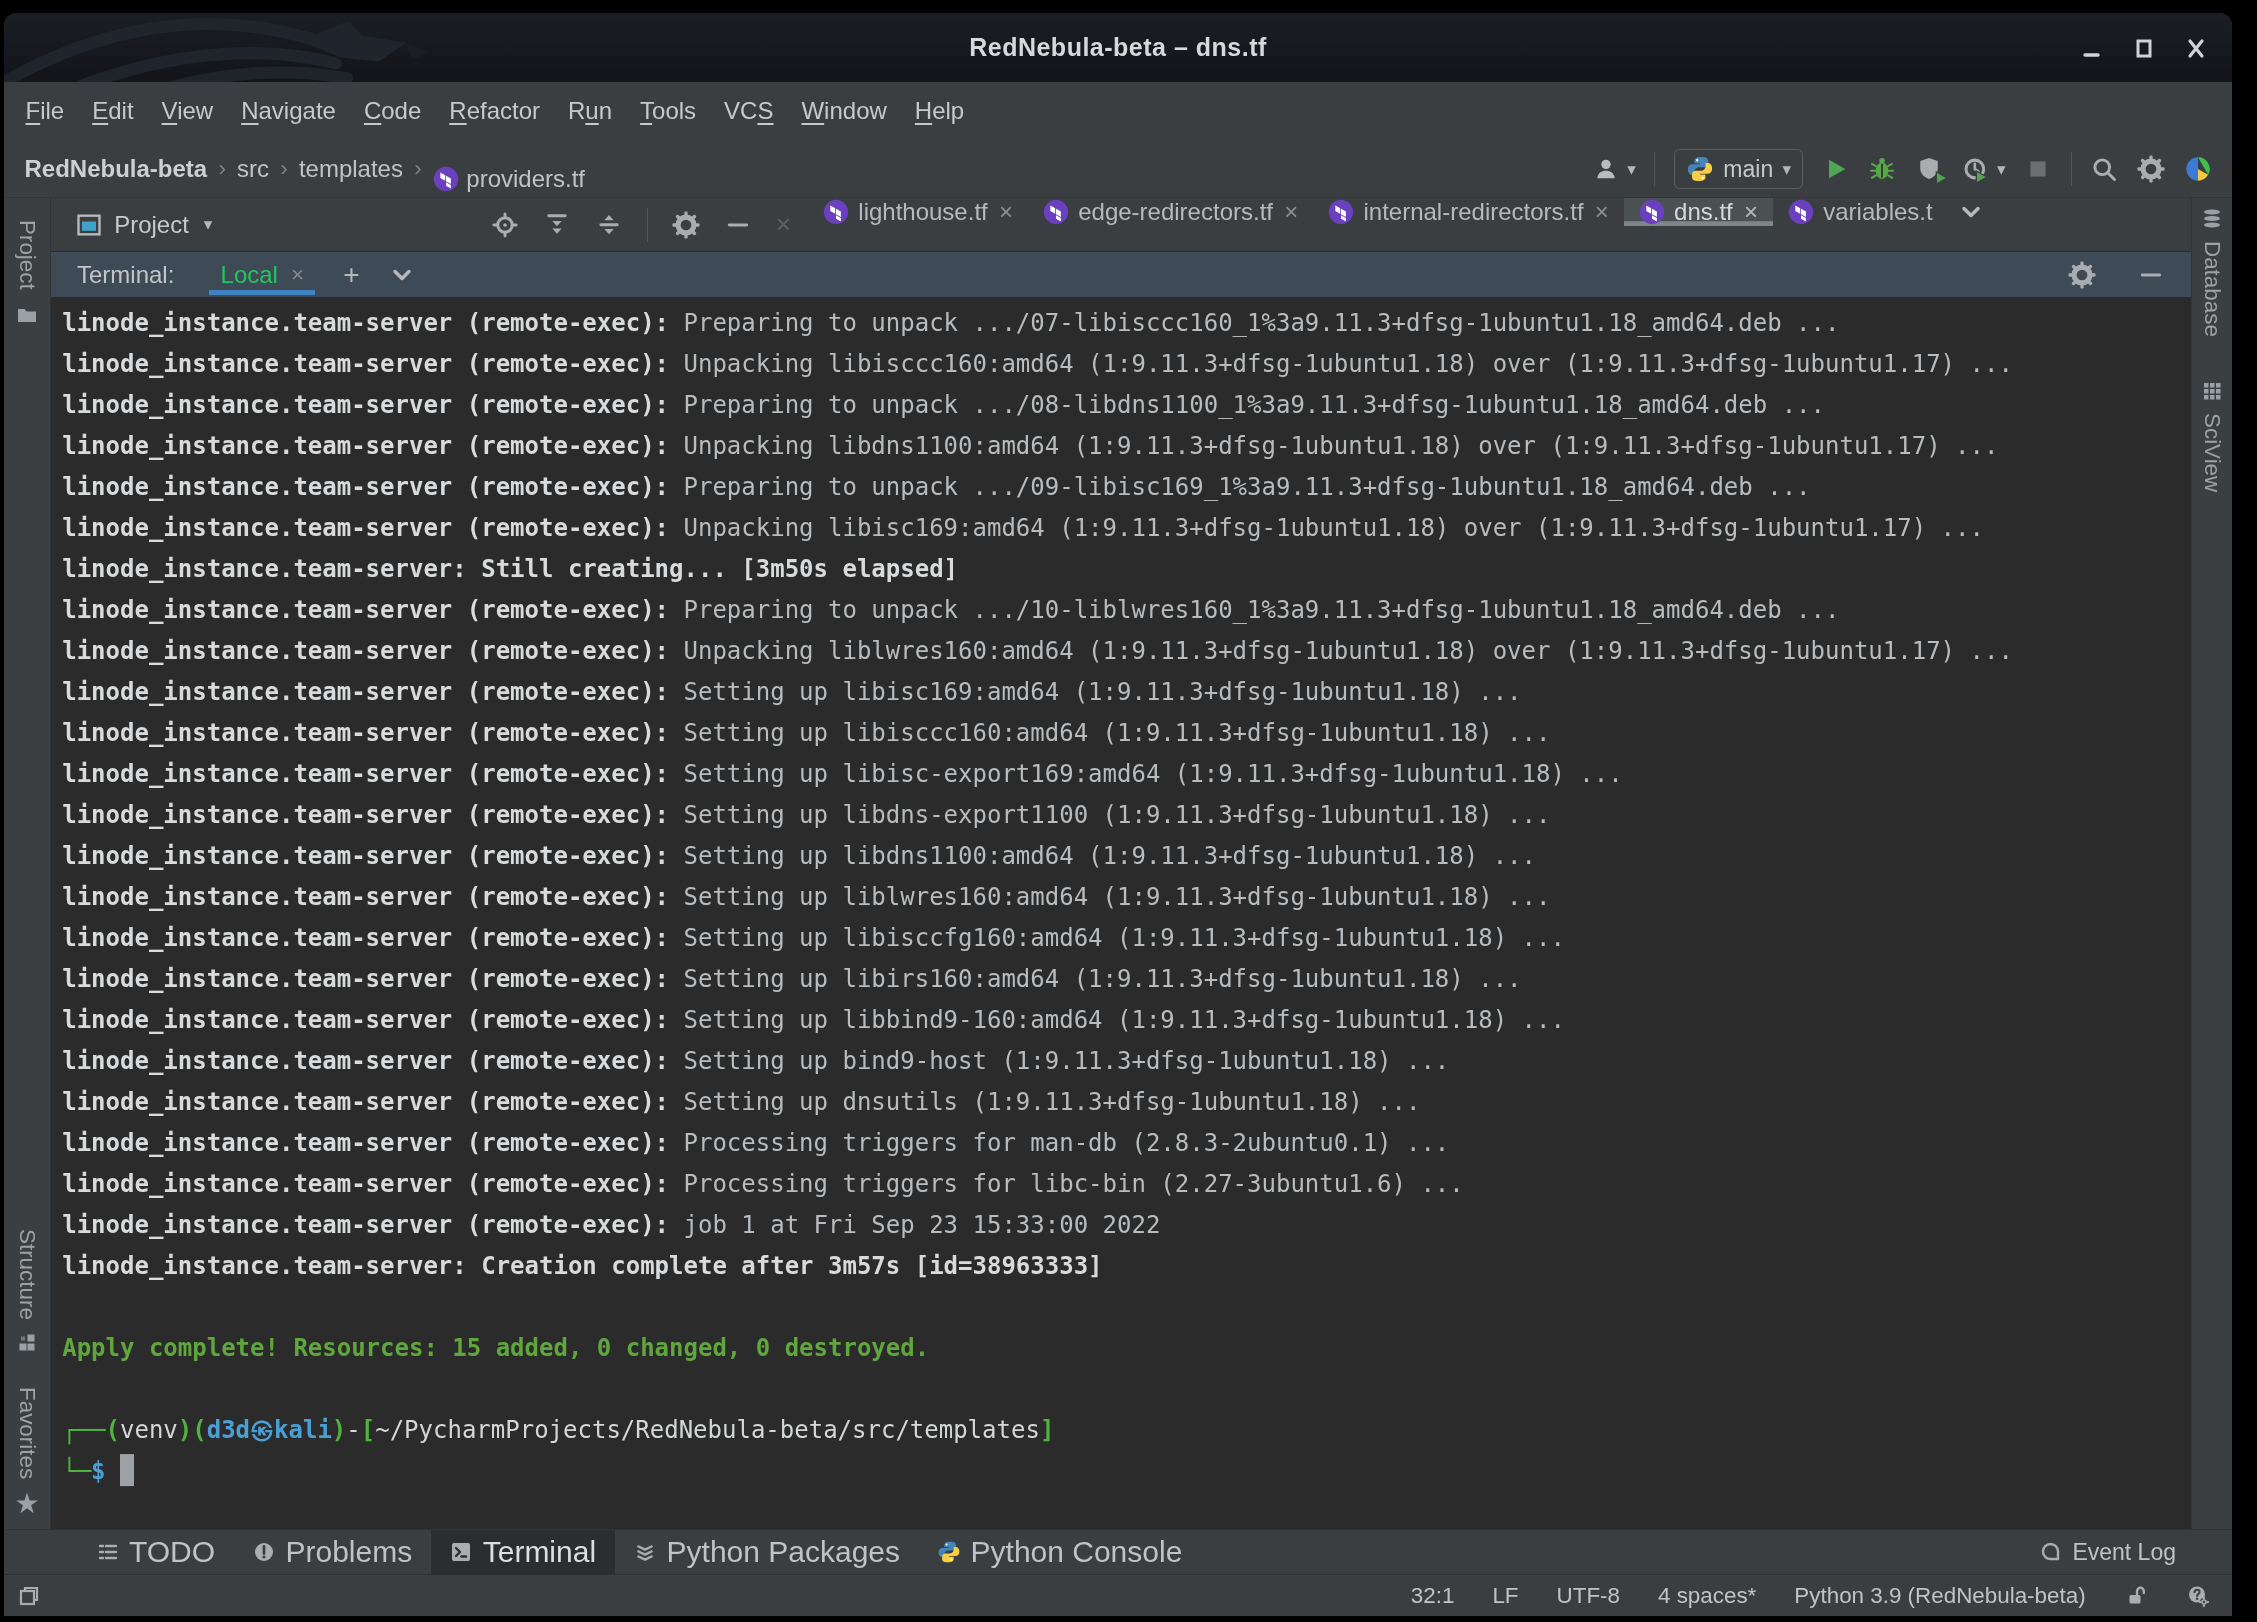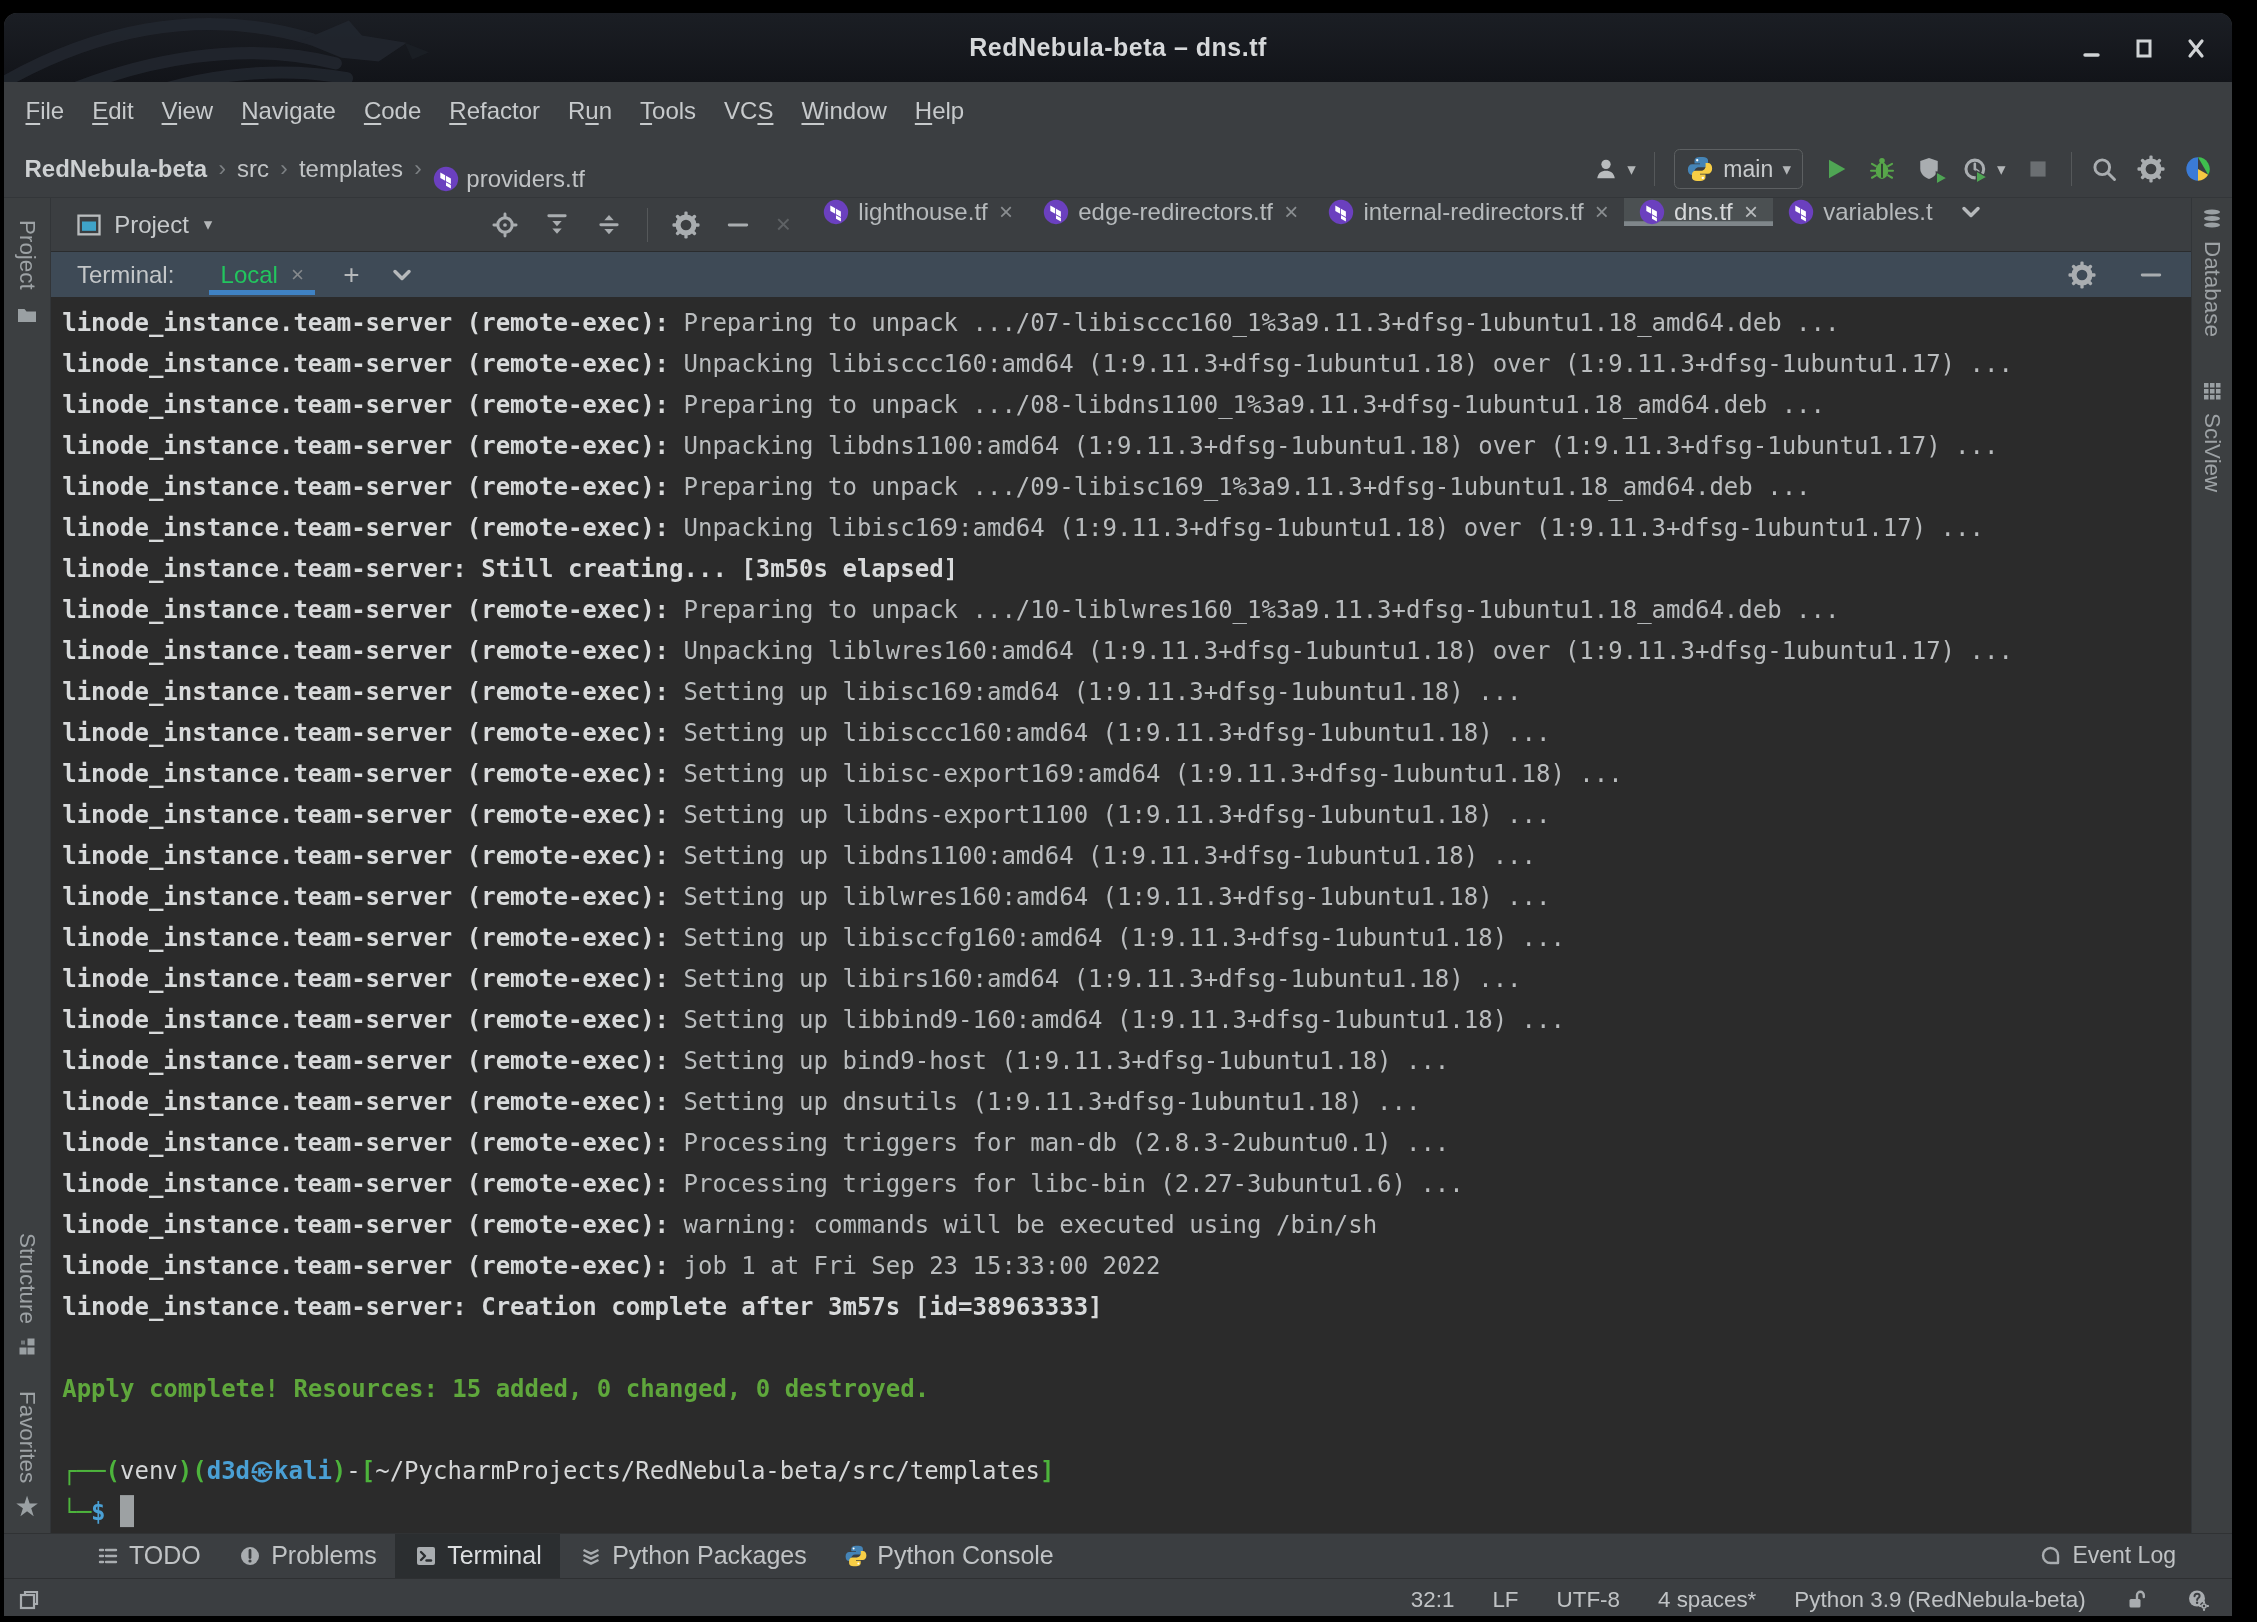--- a/index.html
+++ b/index.html
@@ -421,7 +421,6 @@
           <div class="tline"><span class="seg-b">linode_instance.team-server (remote-exec):</span><span class="seg-p"> Setting up dnsutils (1:9.11.3+dfsg-1ubuntu1.18) ...</span></div>
           <div class="tline"><span class="seg-b">linode_instance.team-server (remote-exec):</span><span class="seg-p"> Processing triggers for man-db (2.8.3-2ubuntu0.1) ...</span></div>
           <div class="tline"><span class="seg-b">linode_instance.team-server (remote-exec):</span><span class="seg-p"> Processing triggers for libc-bin (2.27-3ubuntu1.6) ...</span></div>
-          <div class="tline"><span class="seg-b">linode_instance.team-server (remote-exec):</span><span class="seg-p"> warning: commands will be executed using /bin/sh</span></div>
           <div class="tline"><span class="seg-b">linode_instance.team-server (remote-exec):</span><span class="seg-p"> job 1 at Fri Sep 23 15:33:00 2022</span></div>
           <div class="tline"><span class="seg-b">linode_instance.team-server: Creation complete after 3m57s [id=38963333]</span></div>
           <div class="tline">&nbsp;</div>

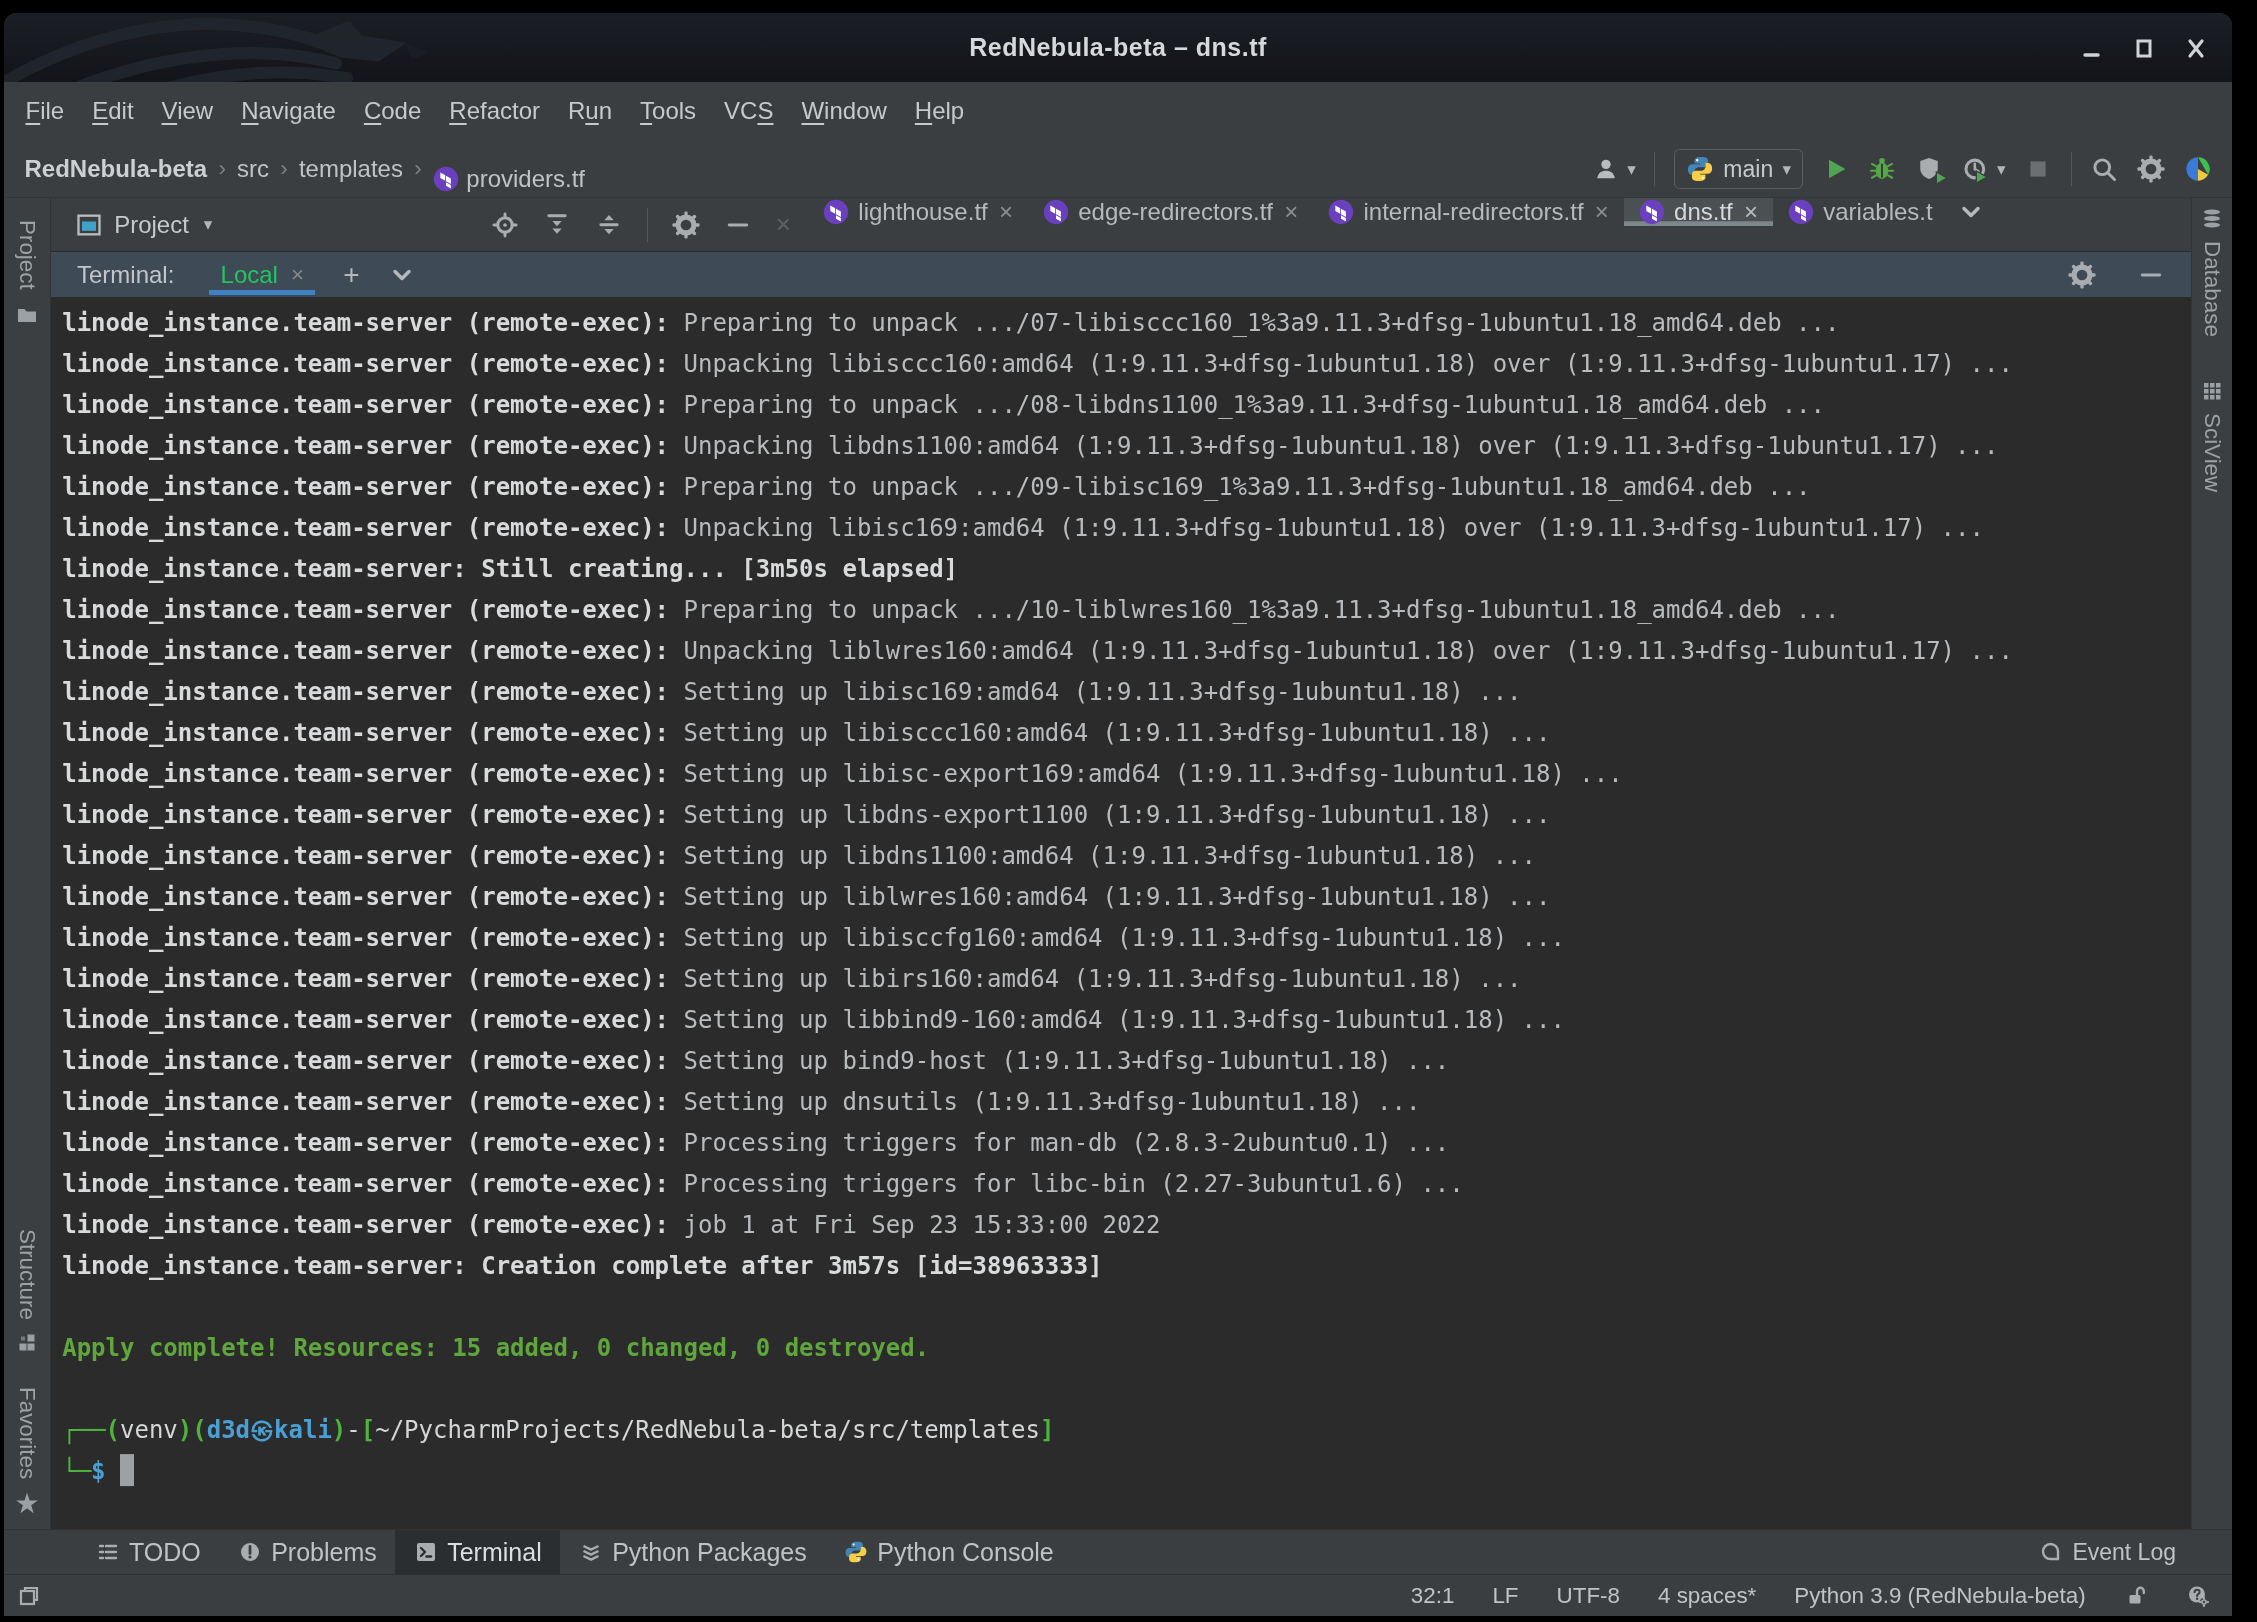--- a/index.html
+++ b/index.html
@@ -100,7 +100,7 @@
   .bottombar { height:45px; flex:0 0 45px; background:#3b3e41; border-top:0.9px solid #303234;
     display:flex; align-items:stretch; padding-left:73px; }
   .bbar-item { display:flex; align-items:center; gap:9.3px; padding:0 18.6px;
-    color:#c0c3c5; font-size:25px;justify-content:space-between; }
+    color:#c0c3c5; font-size:30px;justify-content:space-between; }
   .bbar-item.active { background:#2b2e30; color:#dcdee0; }
   .bbar-right { margin-left:auto; margin-right:56px; display:flex; align-items:center;
     gap:9.3px; color:#c0c3c5; font-size:23px; }

